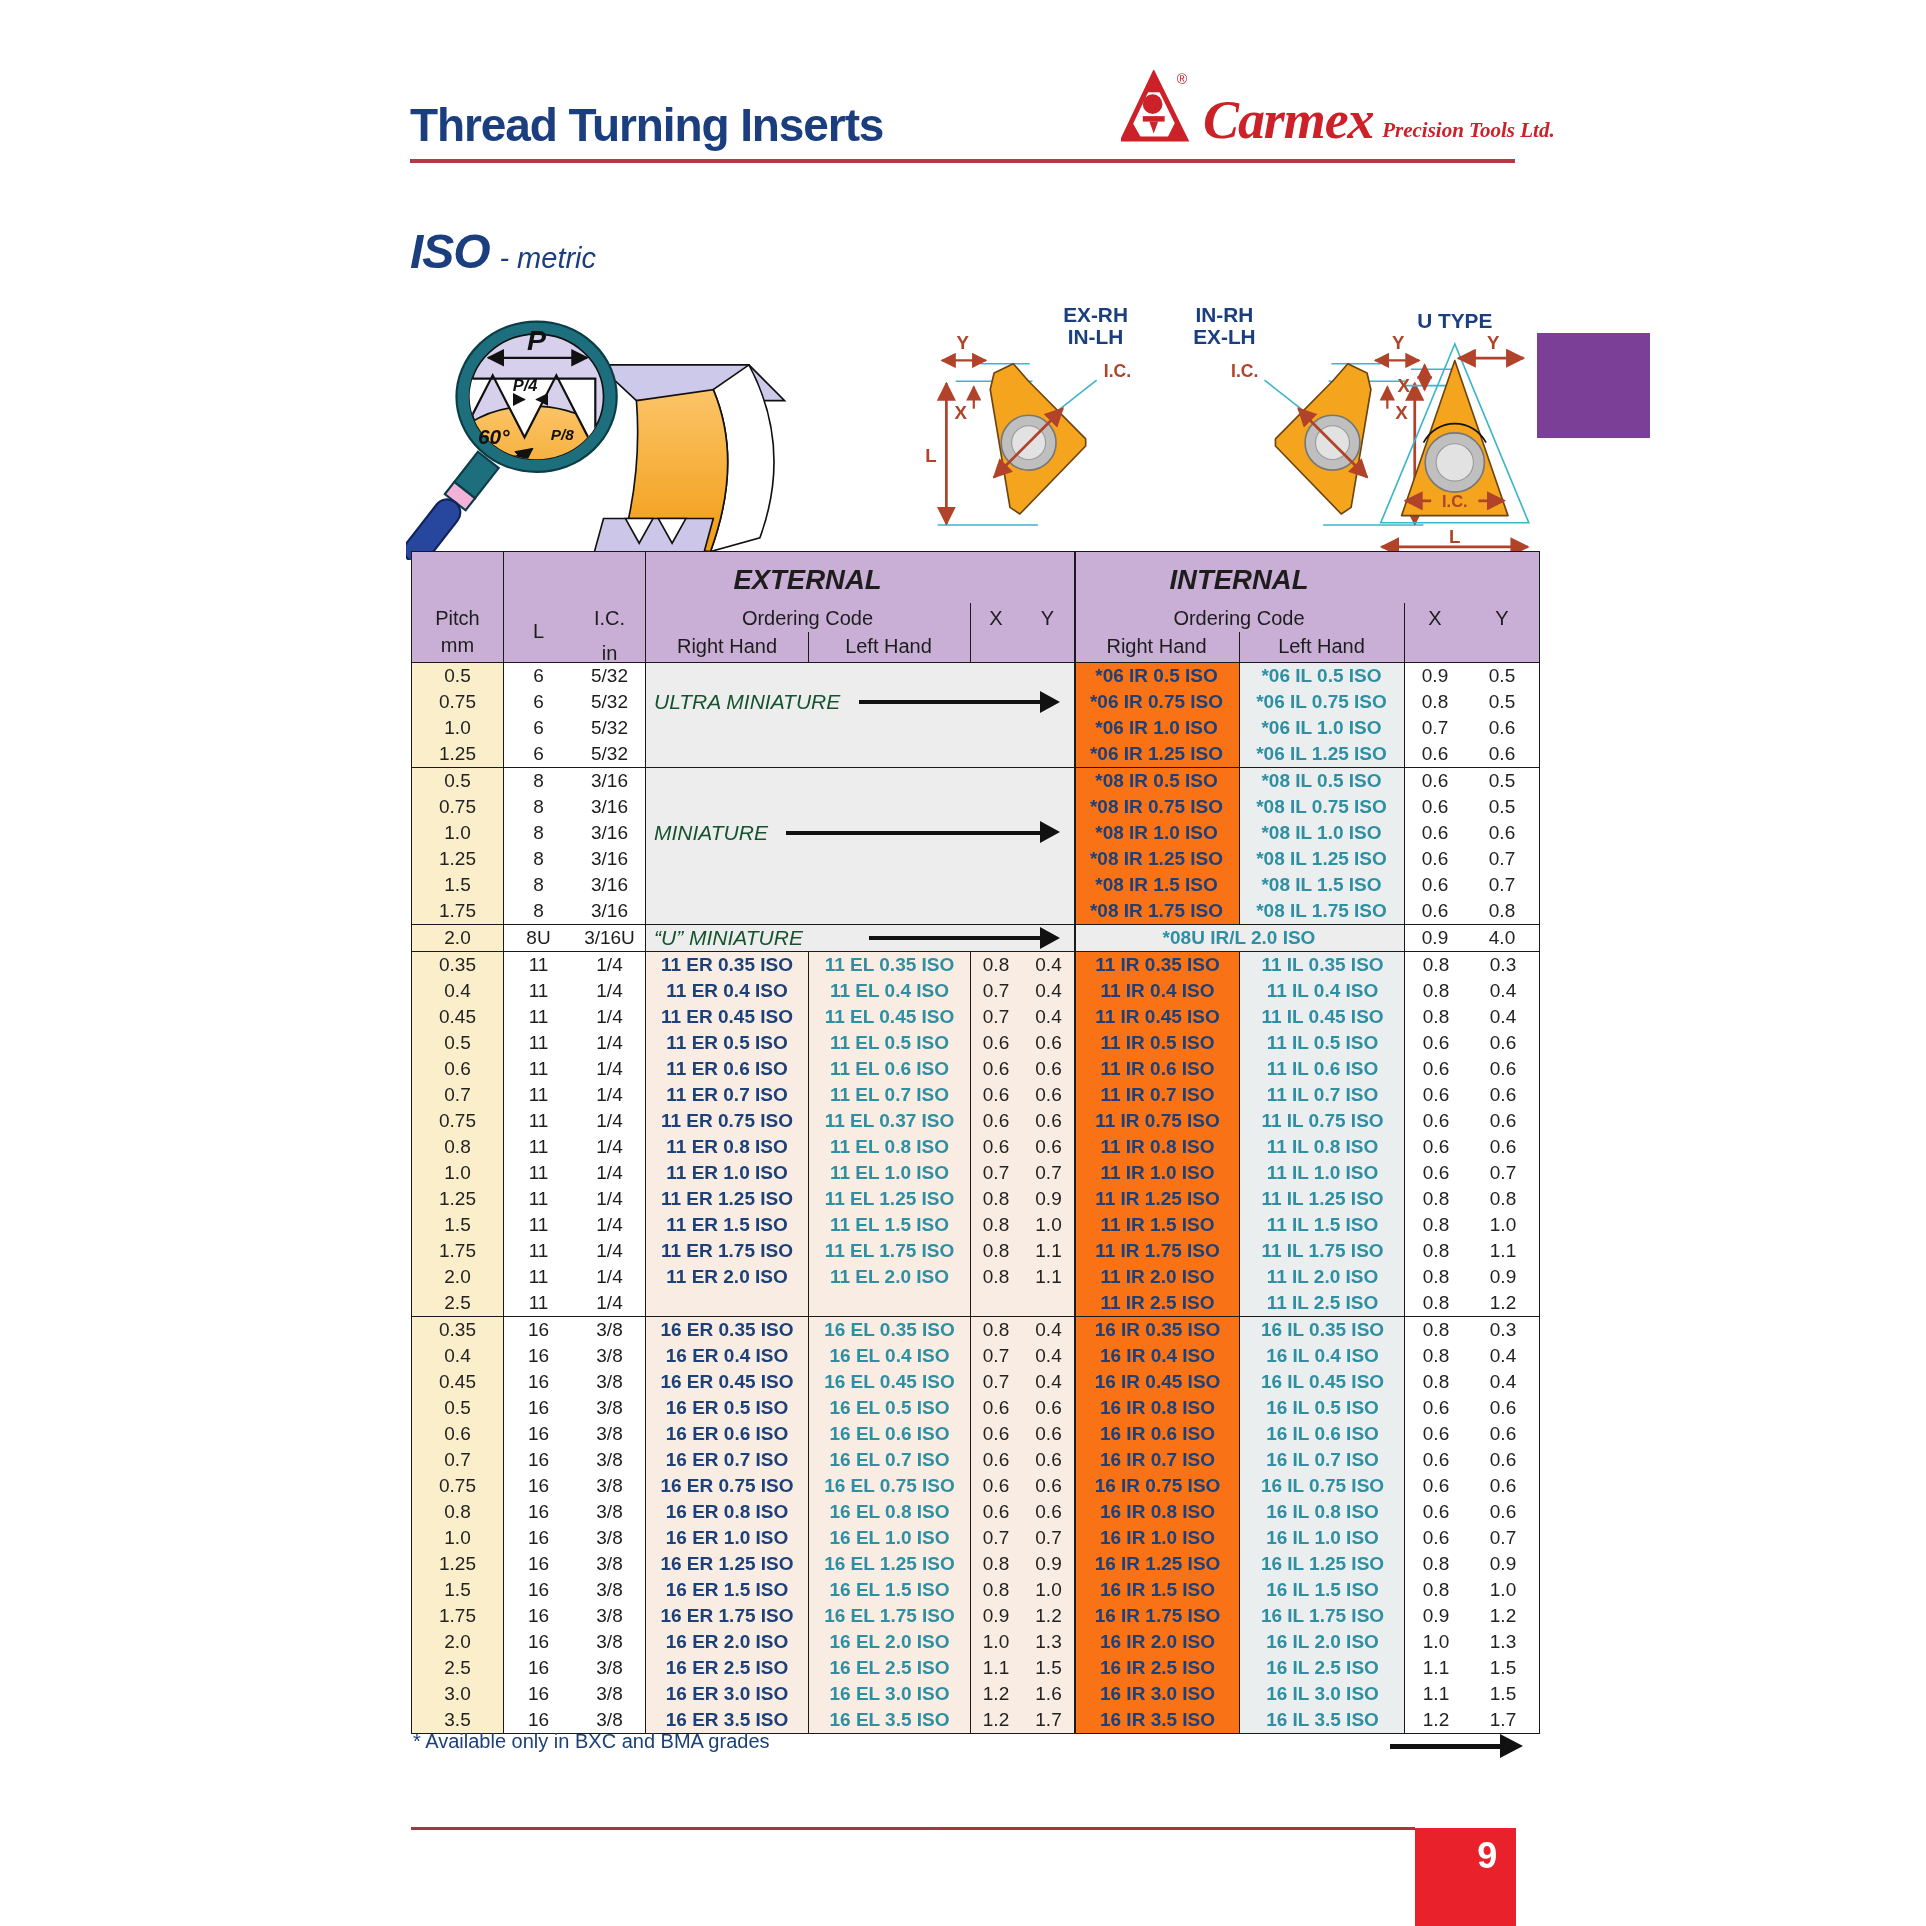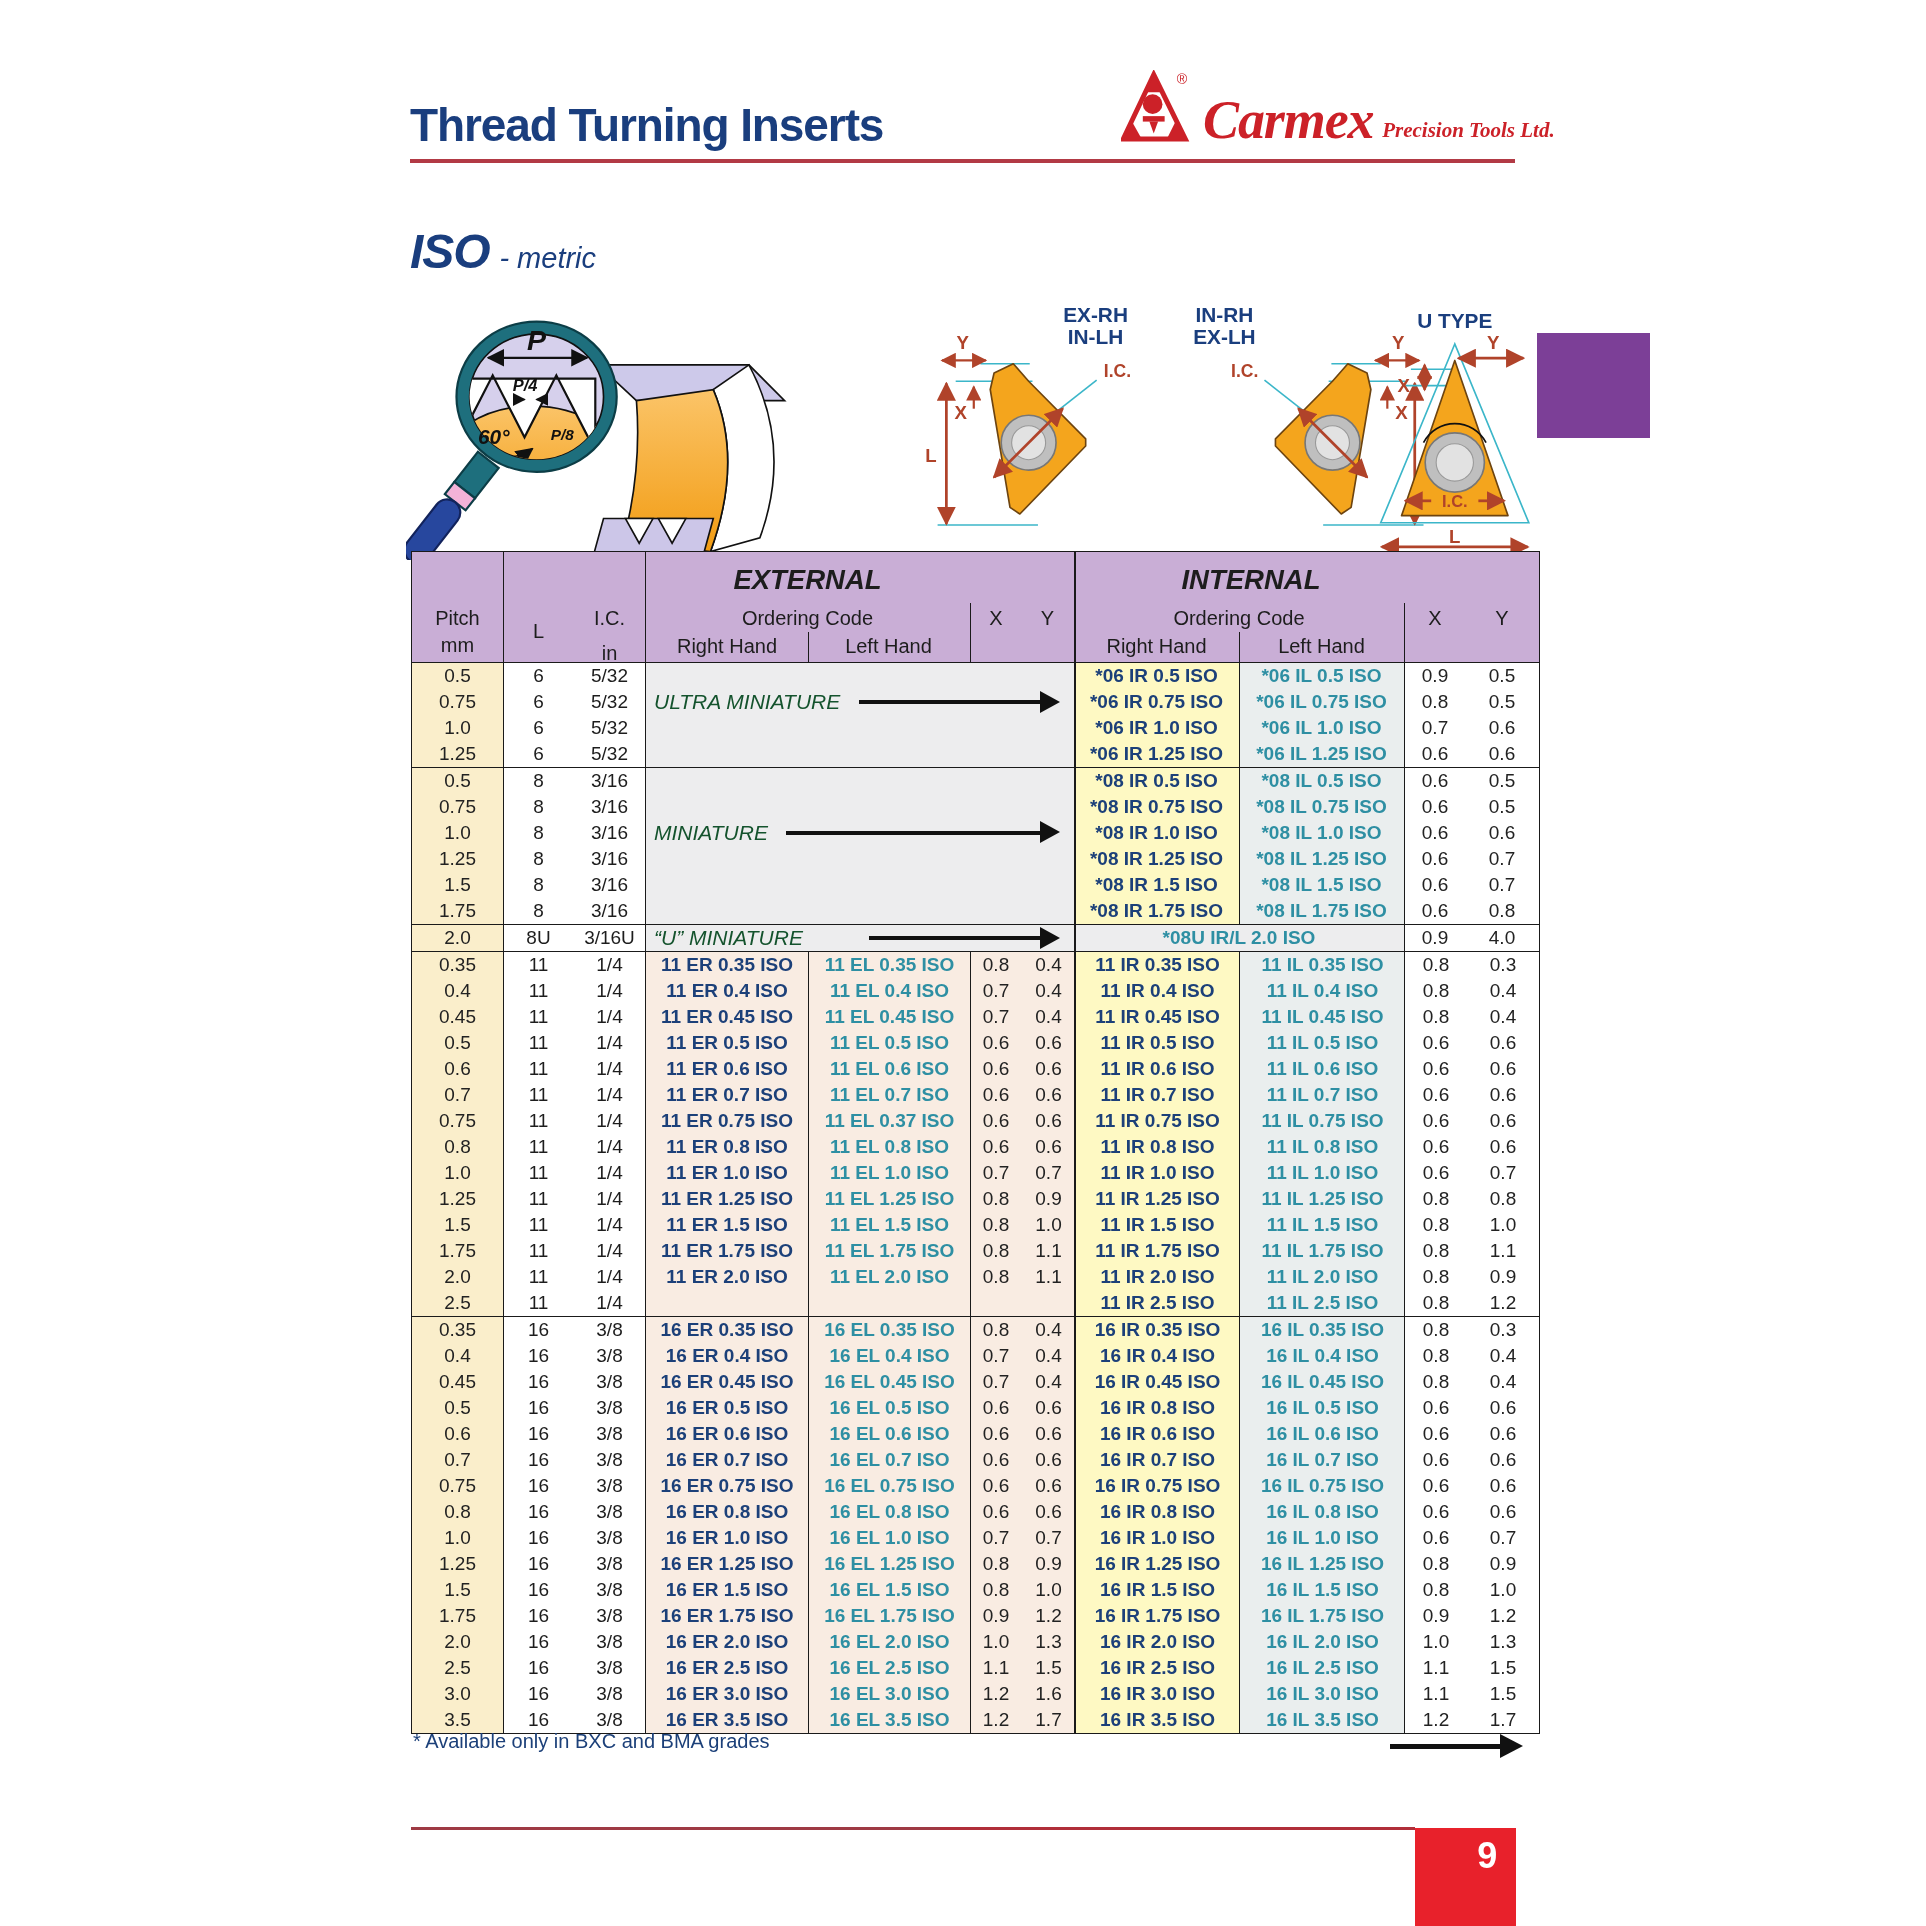--- a/index.html
+++ b/index.html
@@ -209,7 +209,7 @@
   <div class="abs" id="iso-table">
     <div id="thead">
       <div class="hx hbig" style="left:233px;width:325px;top:12px;">EXTERNAL</div>
-      <div class="hx hbig" style="left:662px;width:330px;top:12px;padding-left:12px;">INTERNAL</div>
+      <div class="hx hbig" style="left:662px;width:330px;top:12px;">INTERNAL</div>
       <div class="hx" style="left:0;width:91px;top:55px;">Pitch</div>
       <div class="hx" style="left:0;width:91px;top:82px;">mm</div>
       <div class="hx" style="left:91px;width:71px;top:68px;">L</div>

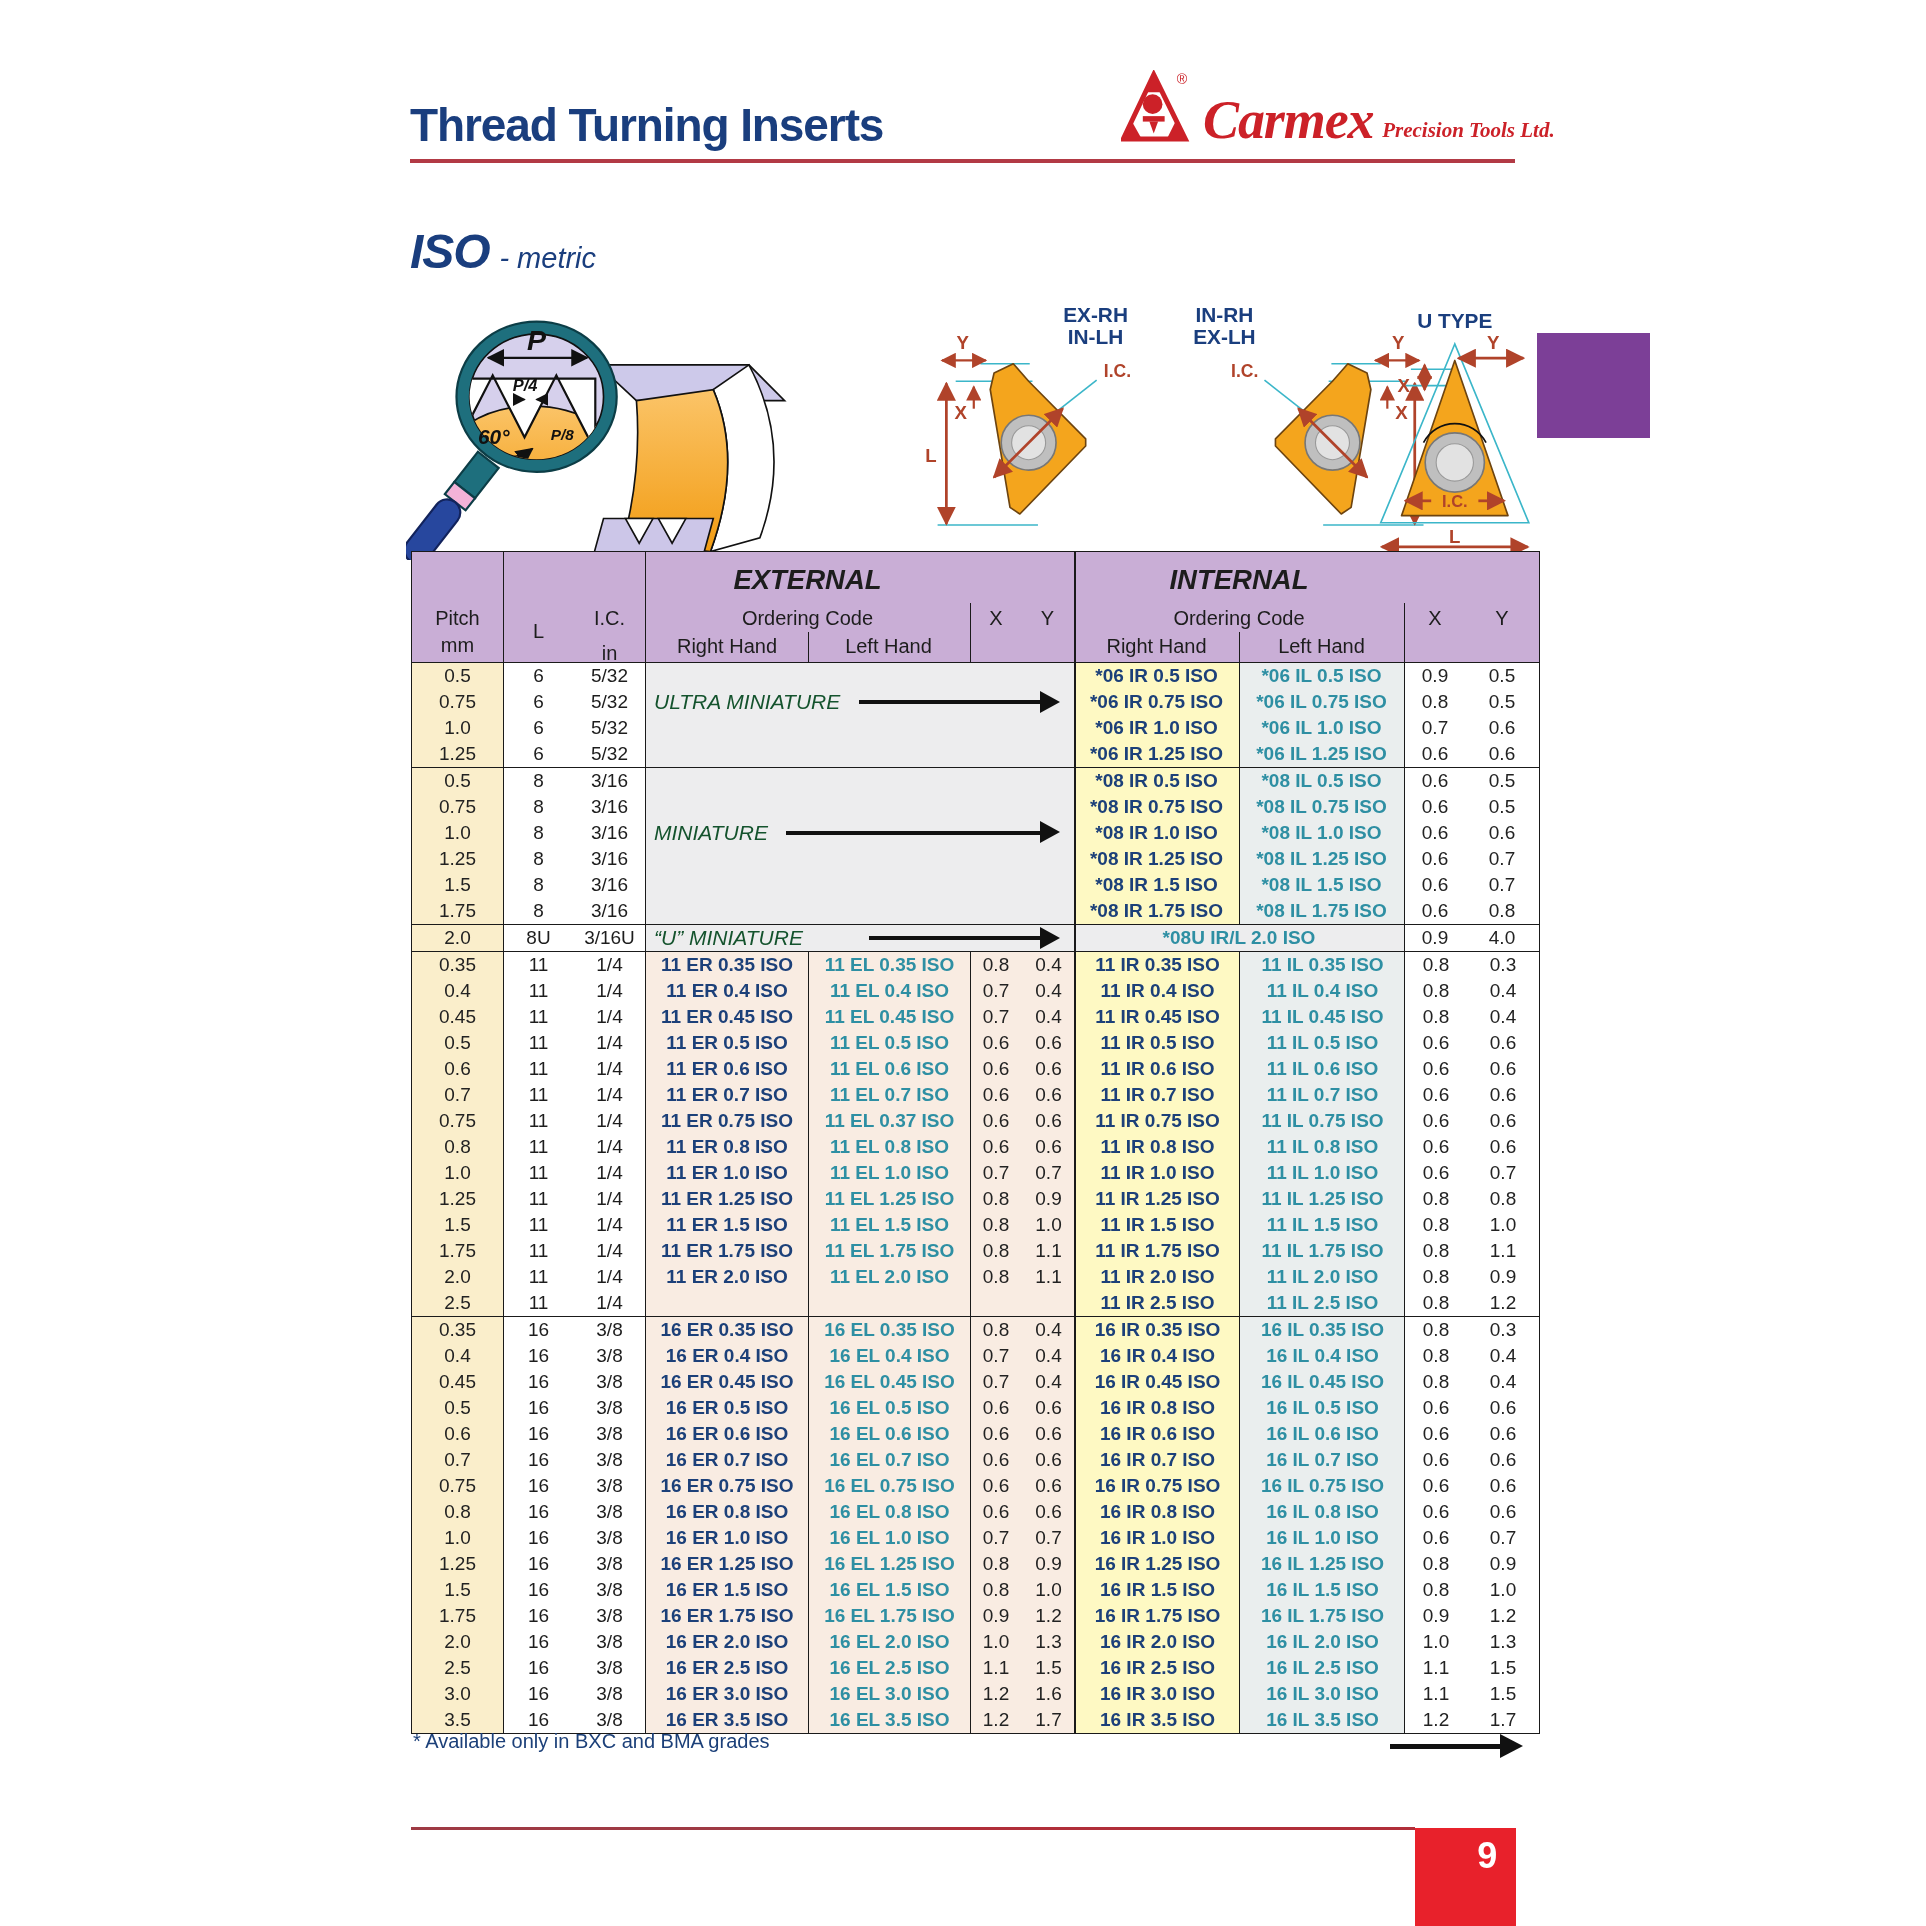--- a/index.html
+++ b/index.html
@@ -38,7 +38,7 @@
   .c-el{width:161px;background:#f9ece2;color:#2e8fa3;font-weight:bold;}
   .c-ex,.c-ey{background:#f9ece2;color:#222;}
   .c-ex{width:52px;}.c-ey{width:53px;}
-  .c-ir{width:165px;background:#fef9c3;color:#1c4079;font-weight:bold;}
+  .c-ir{width:165px;background:#f97316;color:#1c4079;font-weight:bold;}
   .c-il{width:165px;background:#eaeeee;color:#2e8fa3;font-weight:bold;}
   .c-ix{width:62px;background:#fff;color:#222;}
   .c-iy{width:72px;background:#fff;color:#222;}

